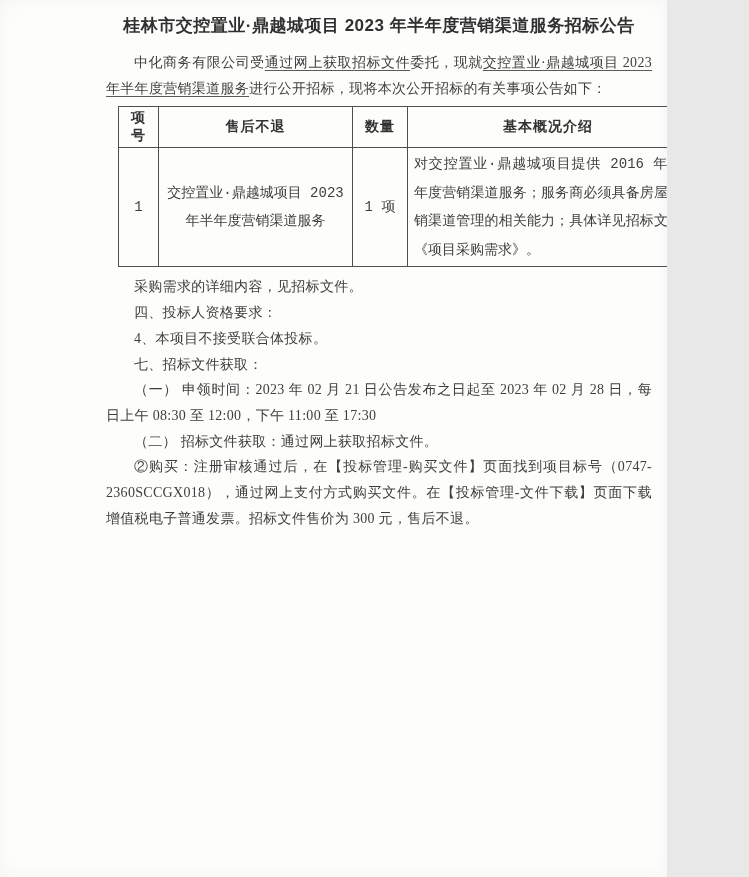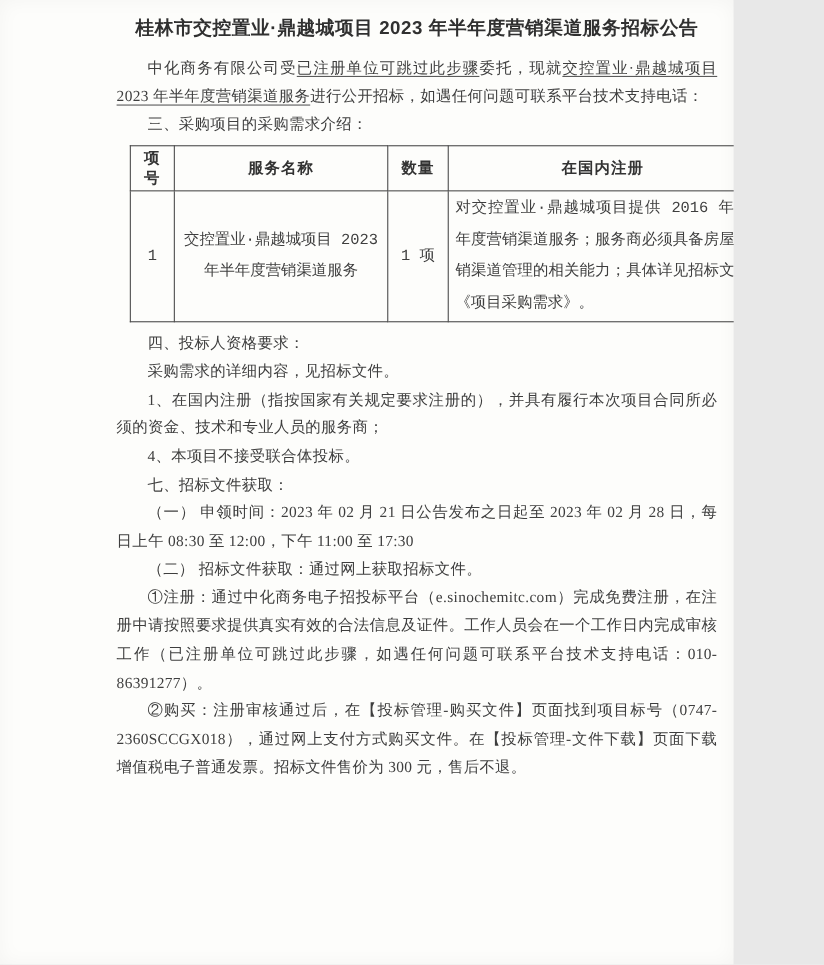--- a/index.html
+++ b/index.html
@@ -141,7 +141,7 @@
 
     <h1 class="title">桂林市交控置业·鼎越城项目 2023 年半年度营销渠道服务招标公告</h1>
 
-    <p class="para indent"><span>中化商务有限公司受</span><span class="ul">已注册单位可跳过此步骤</span><span>委托，现就</span><span class="ul">交控置业·鼎越城项目 2023 年半年度营销渠道服务</span><span>进行公开招标，如遇任何问题可联系平台技术支持电话：</span></p>
+    <p class="para indent"><span>中化商务有限公司受</span><span class="ul">通过网上获取招标文件</span><span>委托，现就</span><span class="ul">交控置业·鼎越城项目 2023 年半年度营销渠道服务</span><span>进行公开招标，如遇任何问题可联系平台技术支持电话：</span></p>
 
     <p class="para indent">三、采购项目的采购需求介绍：</p>
 

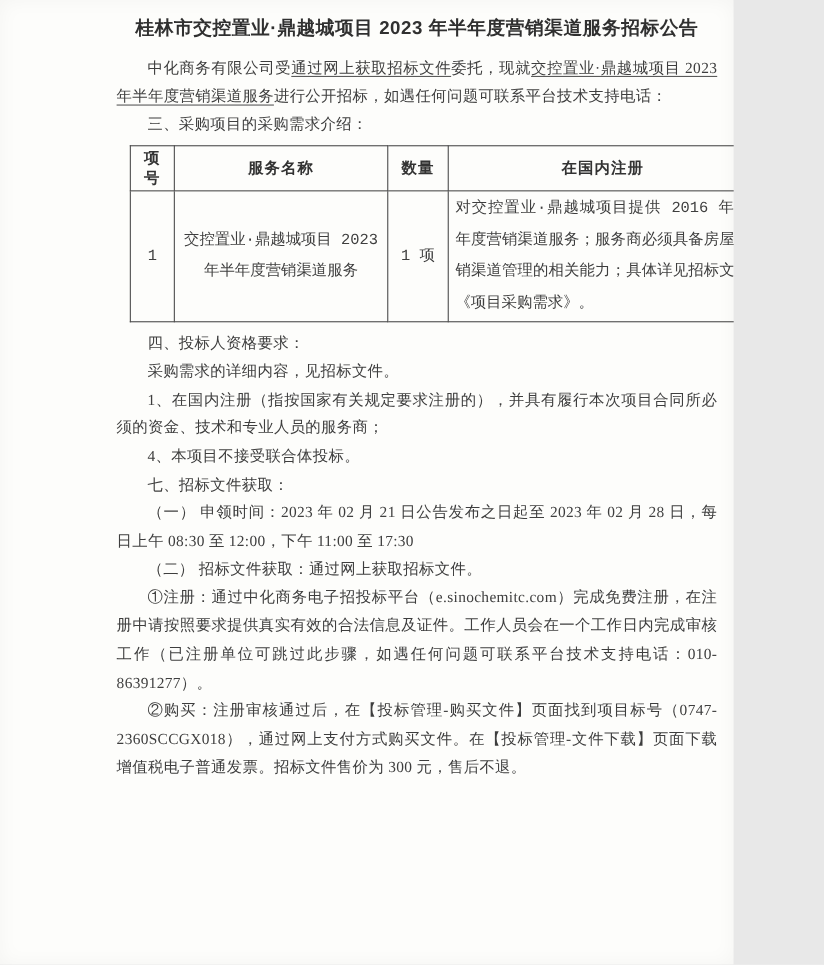--- a/index.html
+++ b/index.html
@@ -141,7 +141,7 @@
 
     <h1 class="title">桂林市交控置业·鼎越城项目 2023 年半年度营销渠道服务招标公告</h1>
 
-    <p class="para indent"><span>中化商务有限公司受</span><span class="ul">通过网上获取招标文件</span><span>委托，现就</span><span class="ul">交控置业·鼎越城项目 2023 年半年度营销渠道服务</span><span>进行公开招标，如遇任何问题可联系平台技术支持电话：</span></p>
+    <p class="para indent"><span>中化商务有限公司受</span><span class="ul">通过网上获取招标文件</span><span>委托，现就</span><span class="ul">交控置业·鼎越城项目 2023 年半年度营销渠道服务</span><span>进行公开招标，现将本次公开招标的有关事项公告如下：</span></p>
 
     <p class="para indent">三、采购项目的采购需求介绍：</p>
 

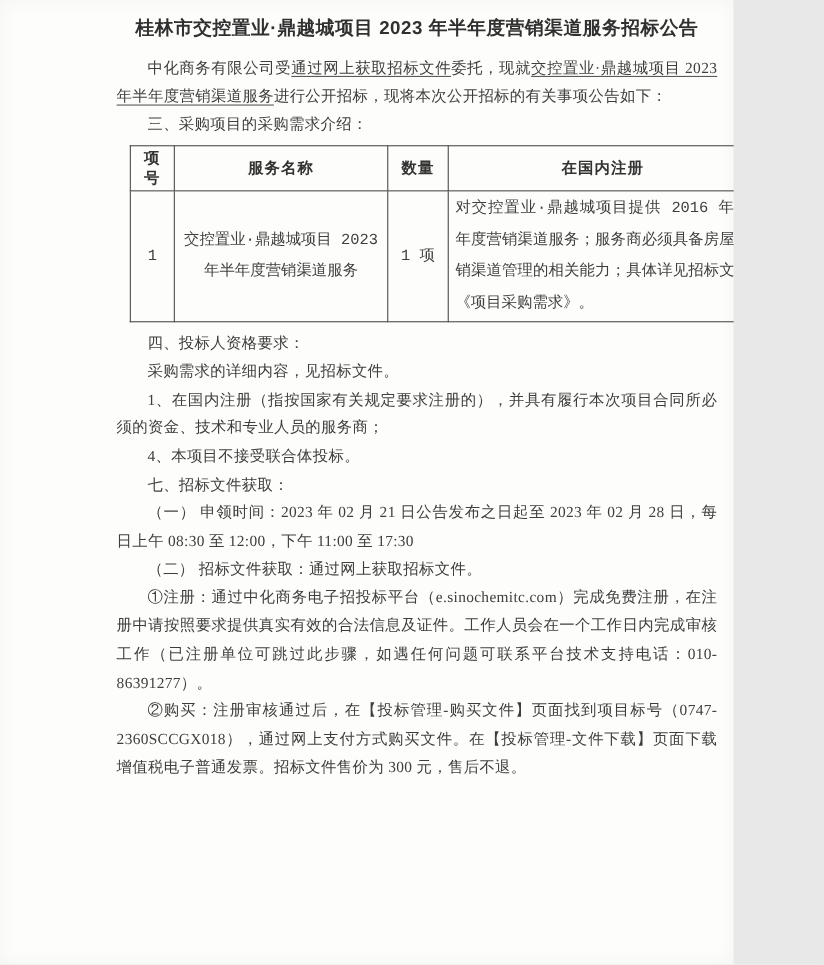--- a/index.html
+++ b/index.html
@@ -143,7 +143,6 @@
 
     <p class="para indent"><span>中化商务有限公司受</span><span class="ul">通过网上获取招标文件</span><span>委托，现就</span><span class="ul">交控置业·鼎越城项目 2023 年半年度营销渠道服务</span><span>进行公开招标，现将本次公开招标的有关事项公告如下：</span></p>
 
-    <p class="para indent">三、采购项目的采购需求介绍：</p>
 
     <table class="ptable">
       <colgroup>

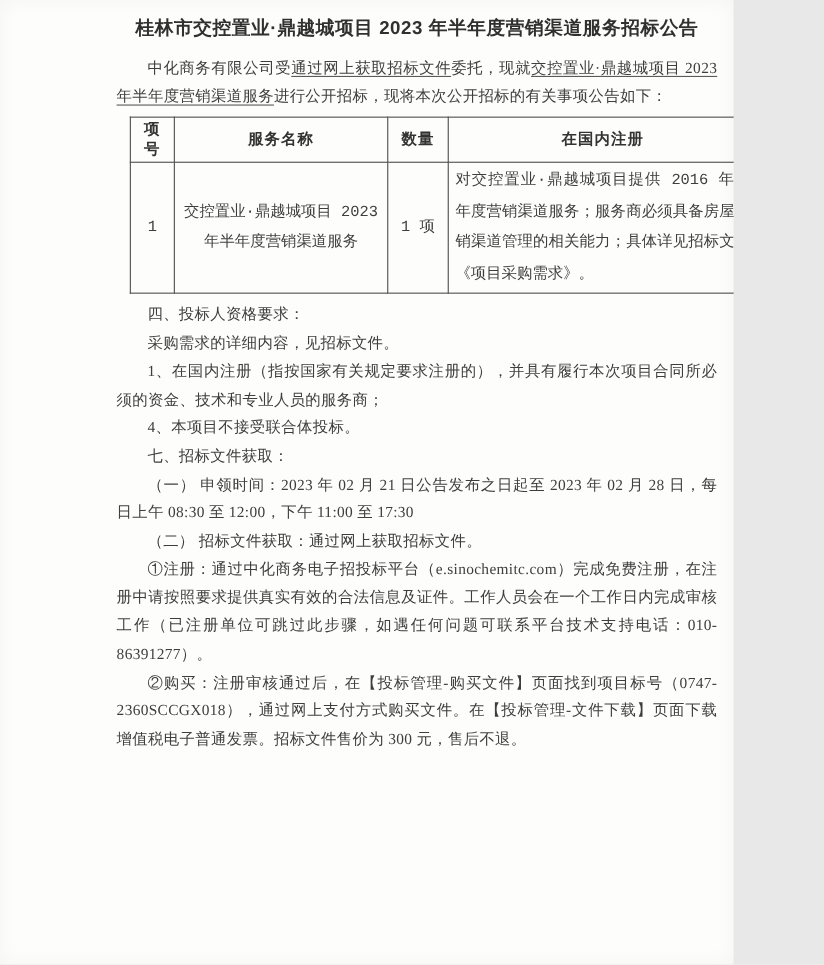--- a/index.html
+++ b/index.html
@@ -154,7 +154,7 @@
       <thead>
         <tr>
           <th>项号</th>
-          <th>服务名称</th>
+          <th>售后不退</th>
           <th>数量</th>
           <th>在国内注册</th>
         </tr>

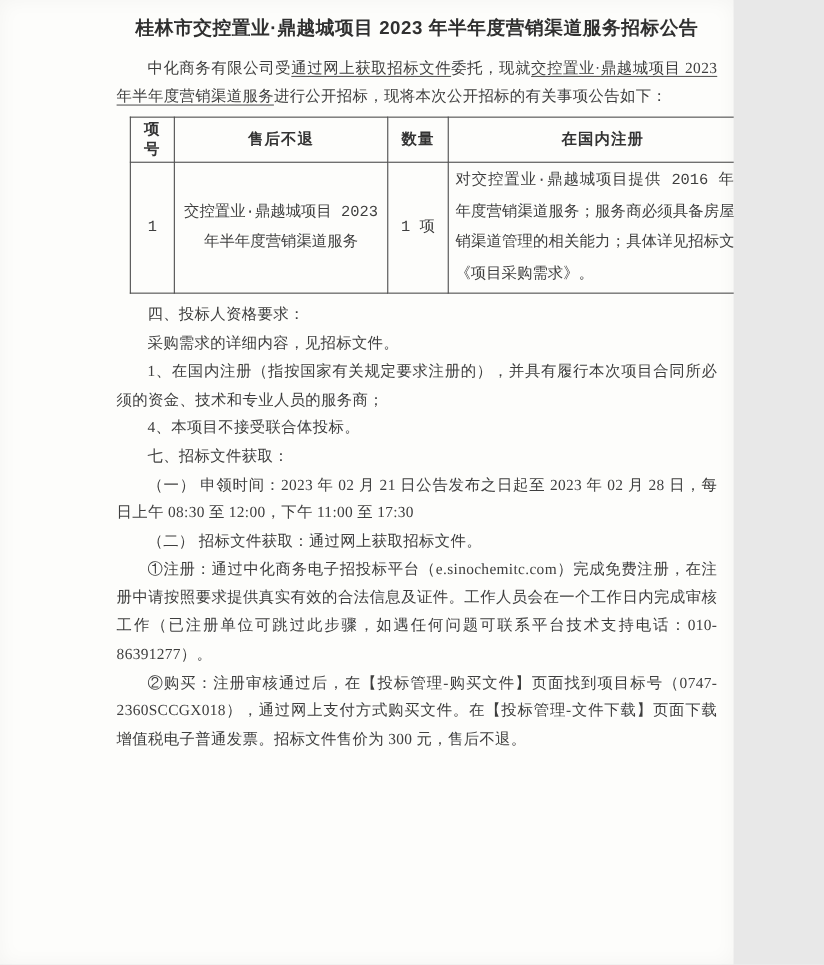--- a/index.html
+++ b/index.html
@@ -156,7 +156,7 @@
           <th>项号</th>
           <th>售后不退</th>
           <th>数量</th>
-          <th>在国内注册</th>
+          <th>基本概况介绍</th>
         </tr>
       </thead>
       <tbody>

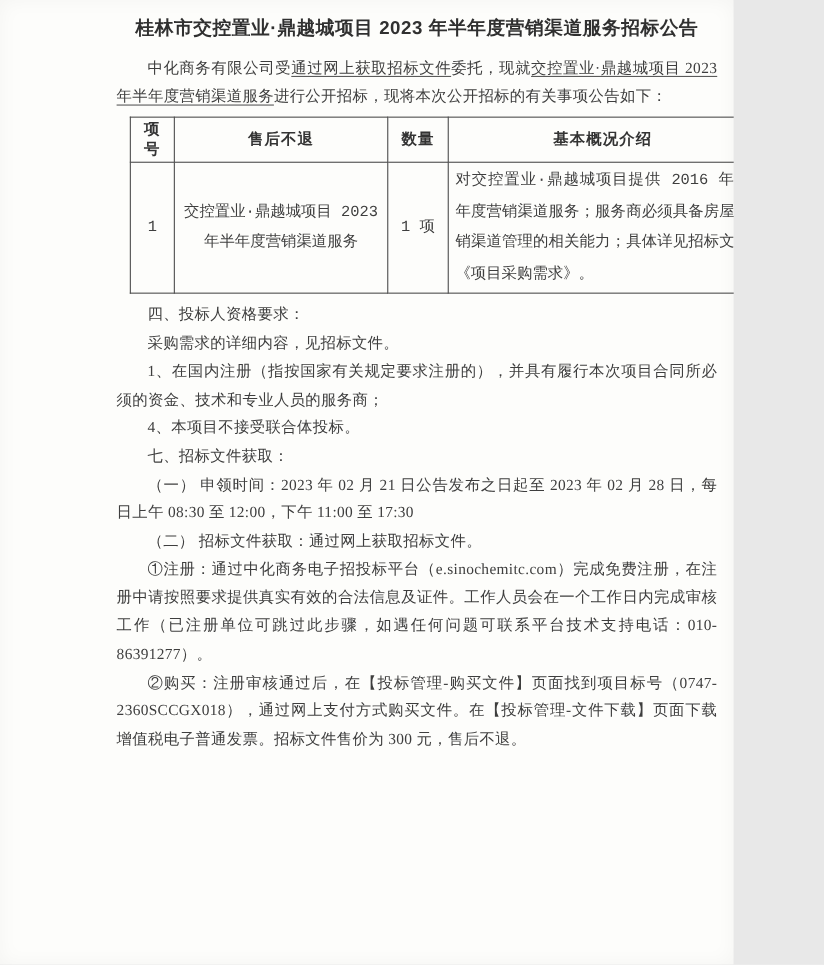--- a/index.html
+++ b/index.html
@@ -169,8 +169,8 @@
       </tbody>
     </table>
 
+    <p class="para indent">采购需求的详细内容，见招标文件。</p>
     <p class="para indent">四、投标人资格要求：</p>
-    <p class="para indent">采购需求的详细内容，见招标文件。</p>
     <p class="para indent">1、在国内注册（指按国家有关规定要求注册的），并具有履行本次项目合同所必须的资金、技术和专业人员的服务商；</p>
     <p class="para indent">4、本项目不接受联合体投标。</p>
     <p class="para indent">七、招标文件获取：</p>

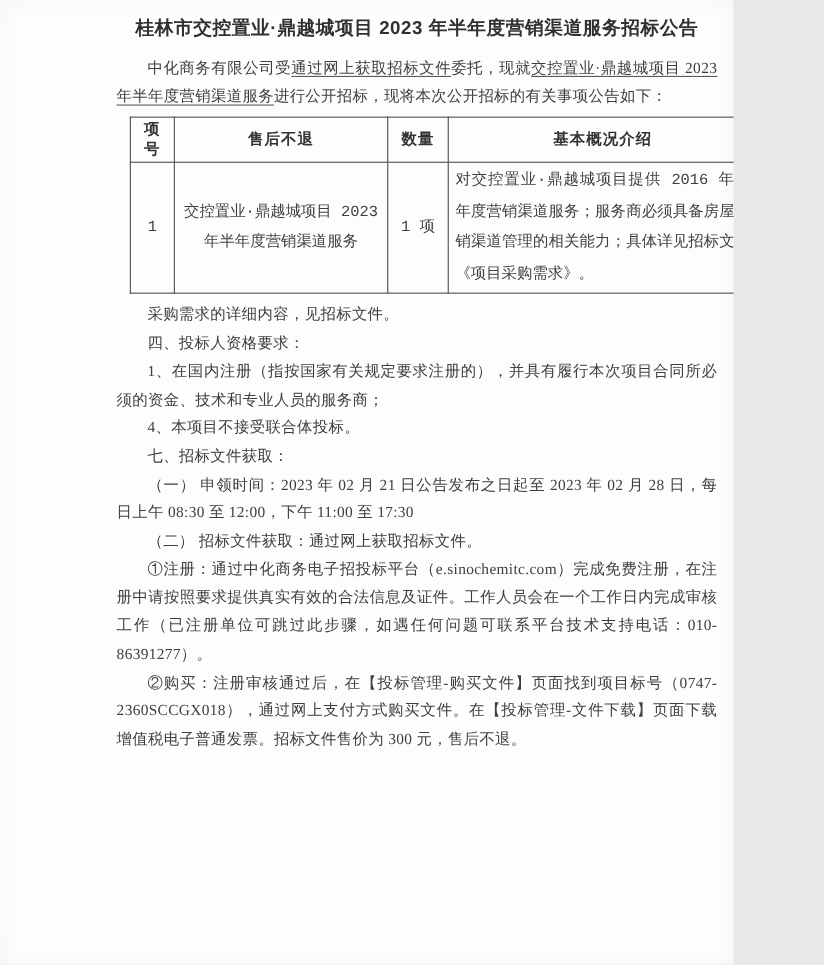--- a/index.html
+++ b/index.html
@@ -171,7 +171,6 @@
 
     <p class="para indent">采购需求的详细内容，见招标文件。</p>
     <p class="para indent">四、投标人资格要求：</p>
-    <p class="para indent">1、在国内注册（指按国家有关规定要求注册的），并具有履行本次项目合同所必须的资金、技术和专业人员的服务商；</p>
     <p class="para indent">4、本项目不接受联合体投标。</p>
     <p class="para indent">七、招标文件获取：</p>
     <p class="para indent">（一） 申领时间：2023 年 02 月 21 日公告发布之日起至 2023 年 02 月 28 日，每日上午 08:30 至 12:00，下午 11:00 至 17:30</p>

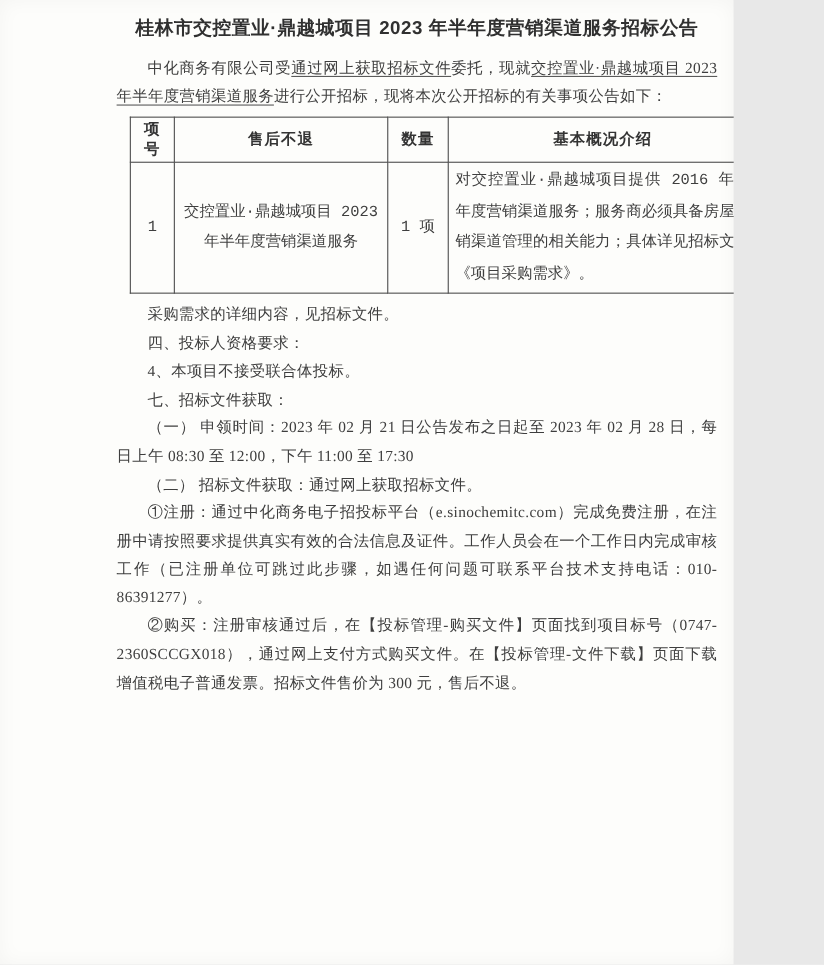--- a/index.html
+++ b/index.html
@@ -175,7 +175,6 @@
     <p class="para indent">七、招标文件获取：</p>
     <p class="para indent">（一） 申领时间：2023 年 02 月 21 日公告发布之日起至 2023 年 02 月 28 日，每日上午 08:30 至 12:00，下午 11:00 至 17:30</p>
     <p class="para indent">（二） 招标文件获取：通过网上获取招标文件。</p>
-    <p class="para indent">①注册：通过中化商务电子招投标平台（e.sinochemitc.com）完成免费注册，在注册中请按照要求提供真实有效的合法信息及证件。工作人员会在一个工作日内完成审核工作（已注册单位可跳过此步骤，如遇任何问题可联系平台技术支持电话：010-86391277）。</p>
     <p class="para indent">②购买：注册审核通过后，在【投标管理-购买文件】页面找到项目标号（0747-2360SCCGX018），通过网上支付方式购买文件。在【投标管理-文件下载】页面下载增值税电子普通发票。招标文件售价为 300 元，售后不退。</p>
 
   </div>

